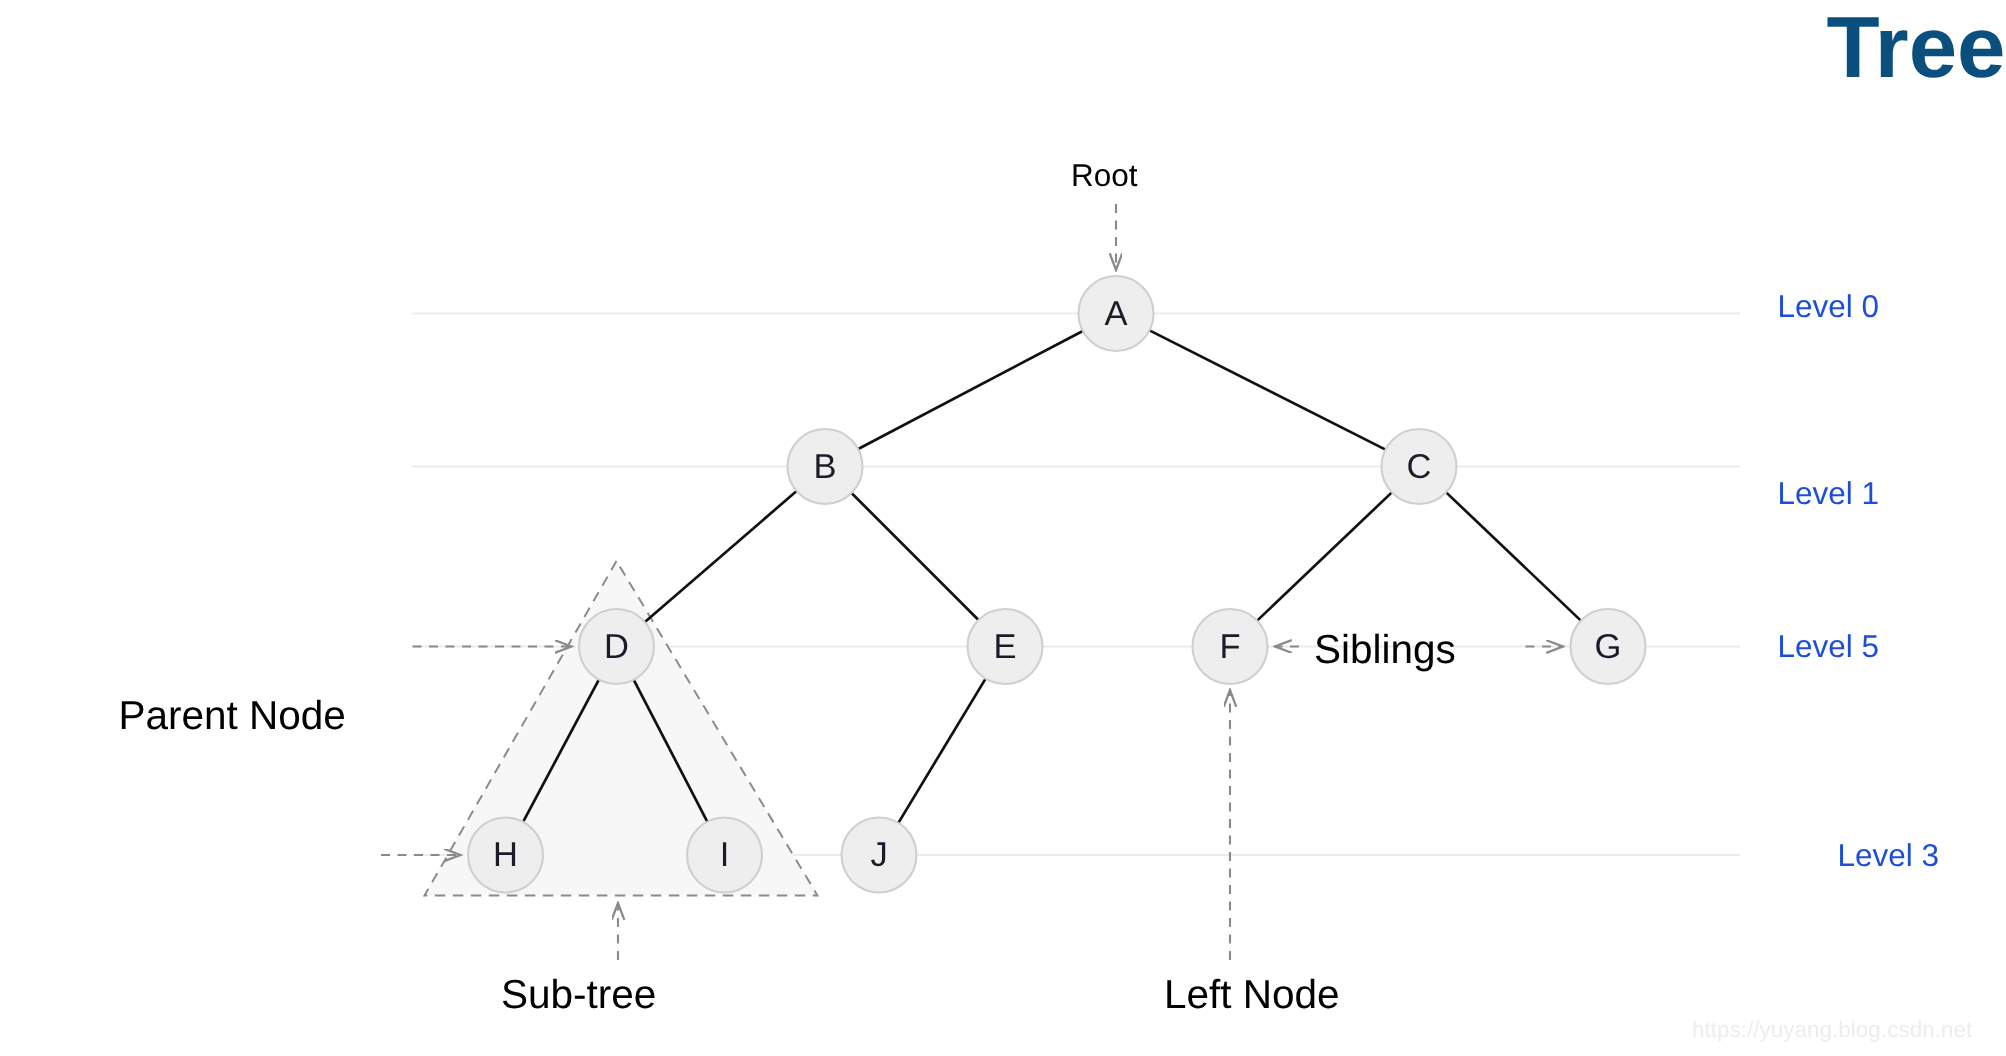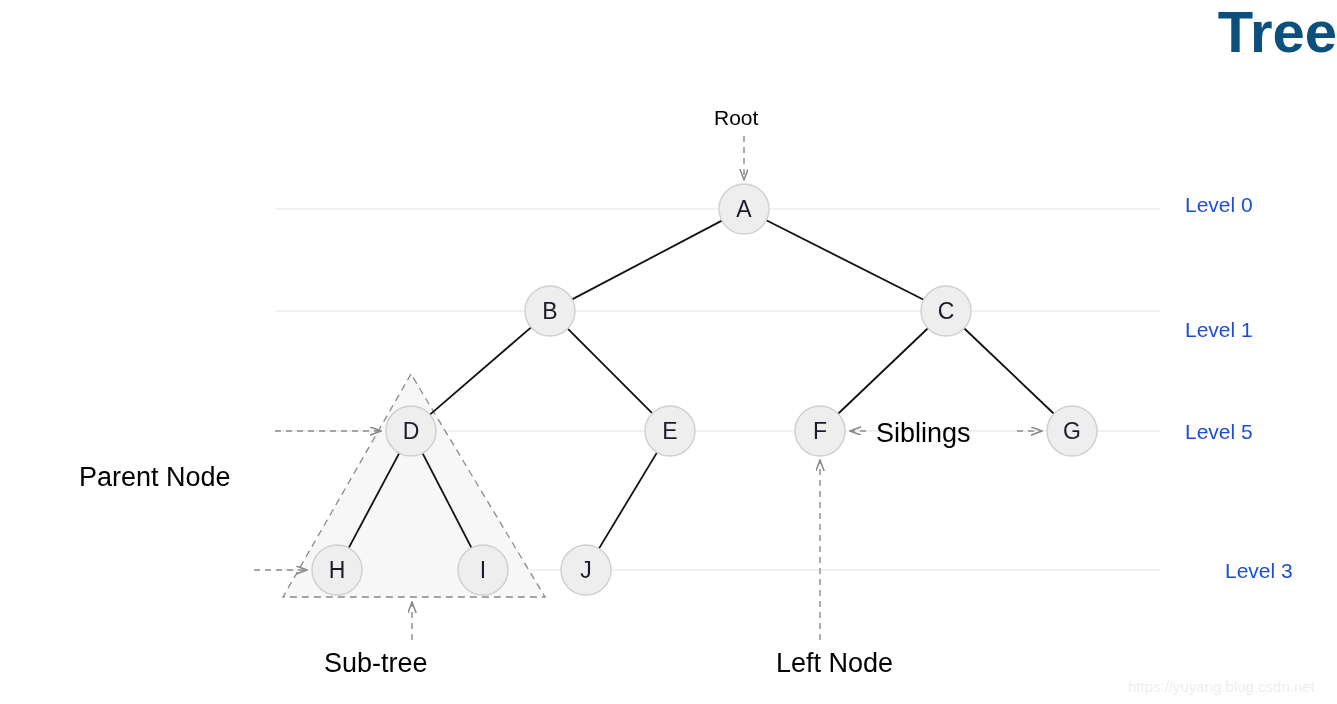--- a/index.html
+++ b/index.html
@@ -157,7 +157,7 @@
   <div class="root-label" style="left:714px; top:106px;">Root</div>
   <div class="callout-label" style="left:79px; top:418px;margin-top:44px;">Parent Node</div>
   <div class="callout-label" style="left:876px; top:418px;">Siblings</div>
-  <div class="callout-label" style="left:324px; top:648px;">Sub-tree</div>
+  <div class="callout-label" style="left:334px; top:648px;">Sub-tree</div>
   <div class="callout-label" style="left:738px; top:648px;margin-left:38px;">Left Node</div>
 
   <div class="watermark" style="left:1128px; top:678px;">https://yuyang.blog.csdn.net</div>

